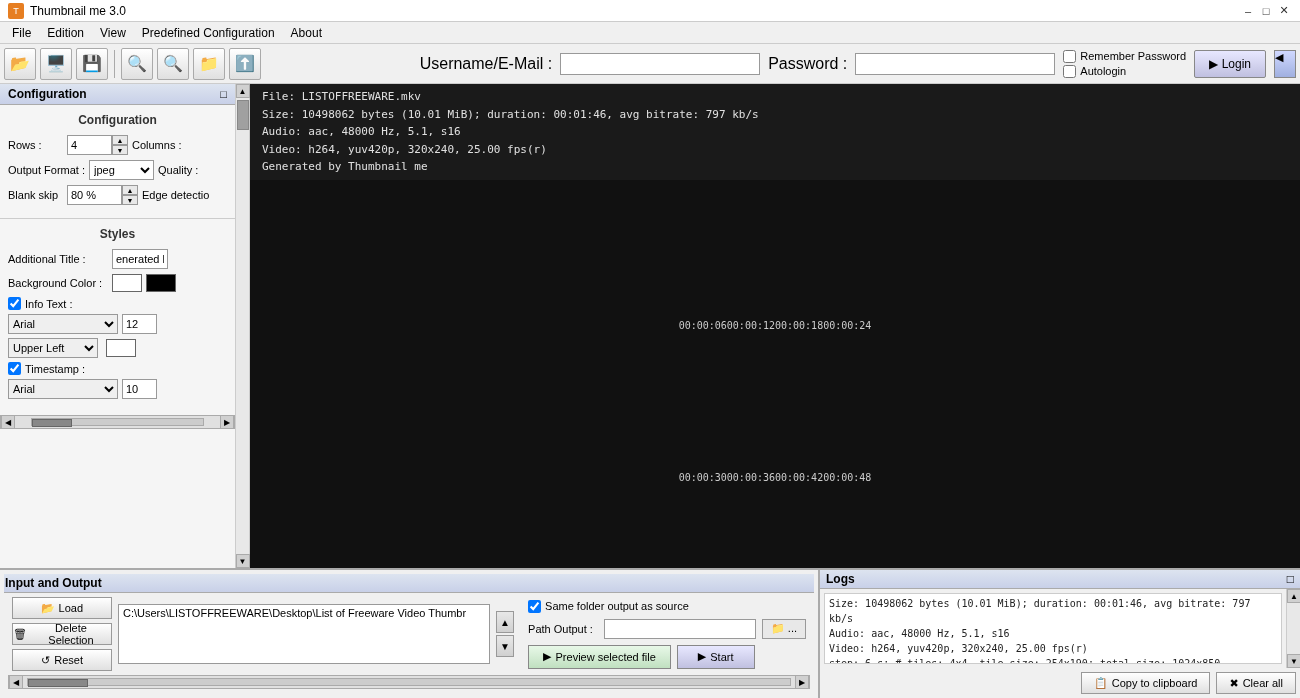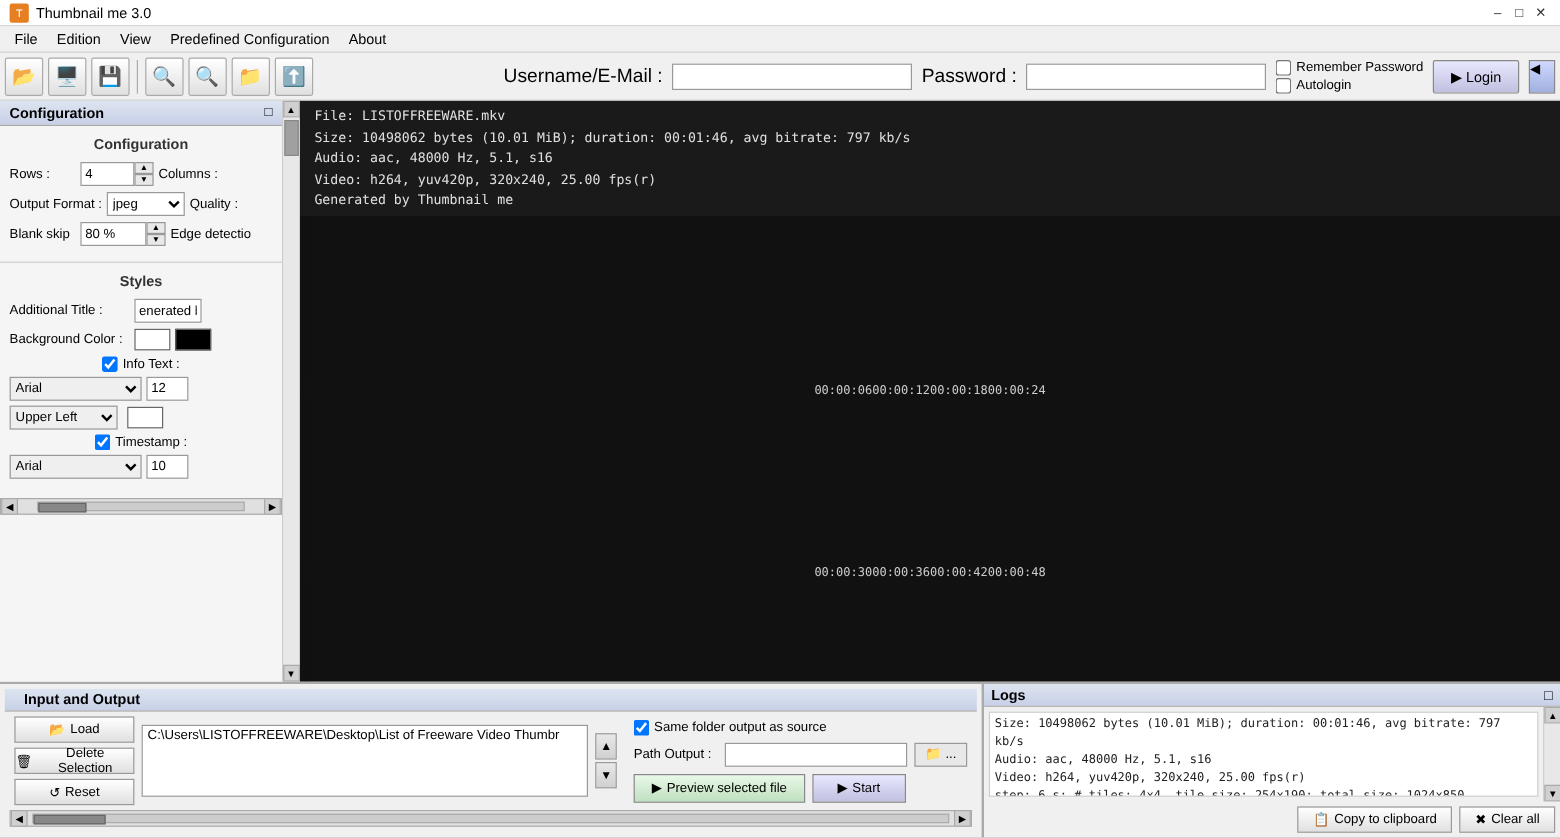--- a/index.html
+++ b/index.html
@@ -142,7 +142,7 @@
     .color-black { background: black; }
     .color-white { background: white; }
 
-    .checkbox-row { display: flex; align-items: center; gap: 4px; margin-bottom: 4px; font-size: 11px; justify-content: center; }
+    .checkbox-row { display: flex; align-items: center; gap: 4px; margin-bottom: 4px; font-size: 11px; }
     .font-row { display: flex; align-items: center; gap: 4px; margin-bottom: 4px; }
     .font-select { height: 20px; border: 1px solid #999; font-size: 11px; width: 110px; }
     .font-size-input { width: 35px; height: 20px; border: 1px solid #999; font-size: 11px; padding: 0 3px; }

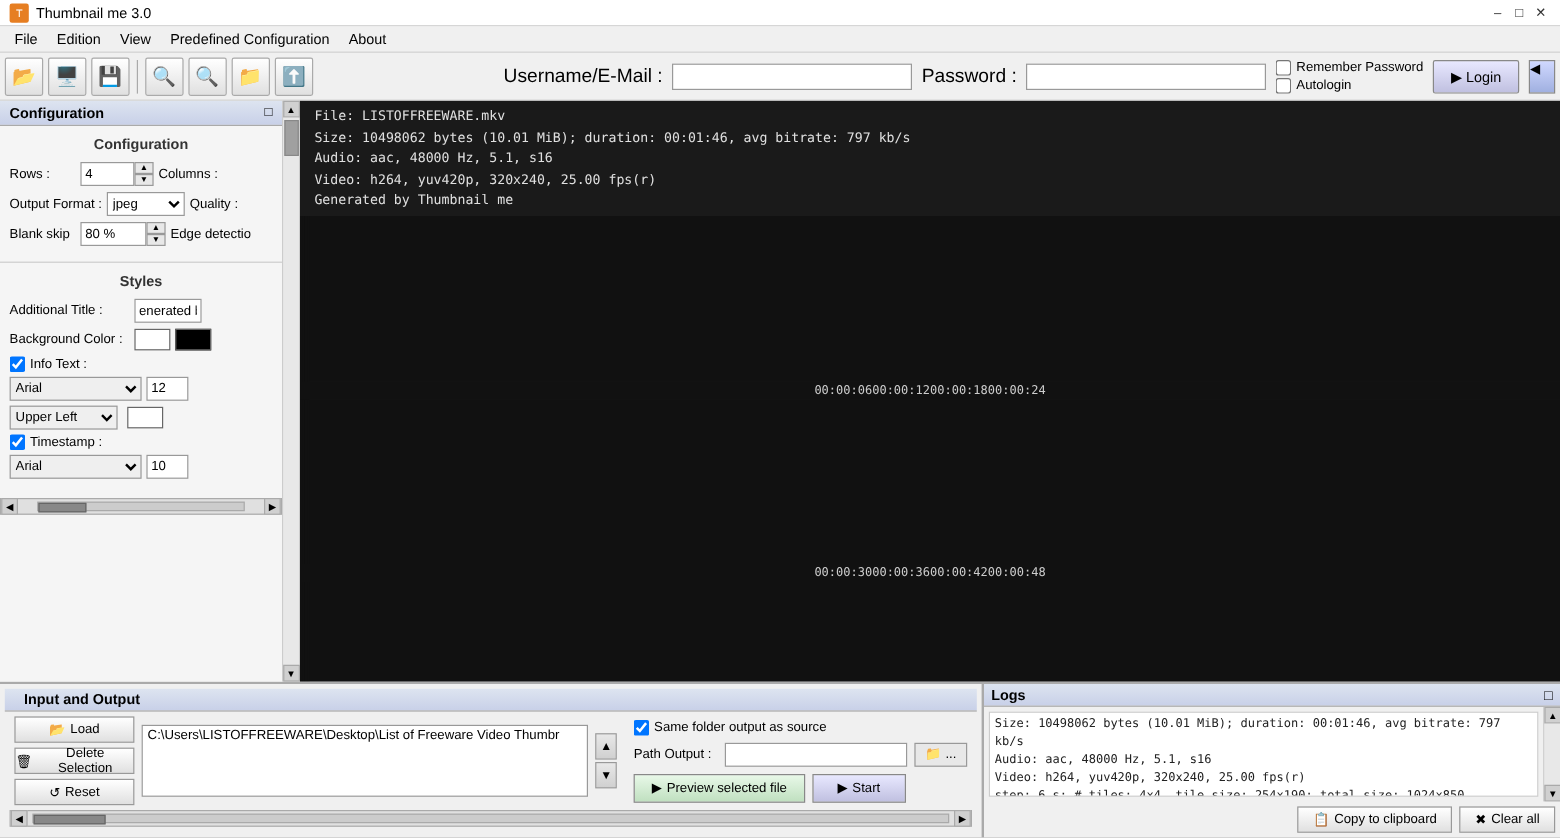--- a/index.html
+++ b/index.html
@@ -217,7 +217,7 @@
       font-size: 12px;
       font-weight: bold;
       background: linear-gradient(to bottom, #dde4f0, #c8d0e8);
-      padding: 2px 16px;
+      padding: 2px 1px;
       border-bottom: 1px solid #aaa;
       display: flex;
       justify-content: space-between;

